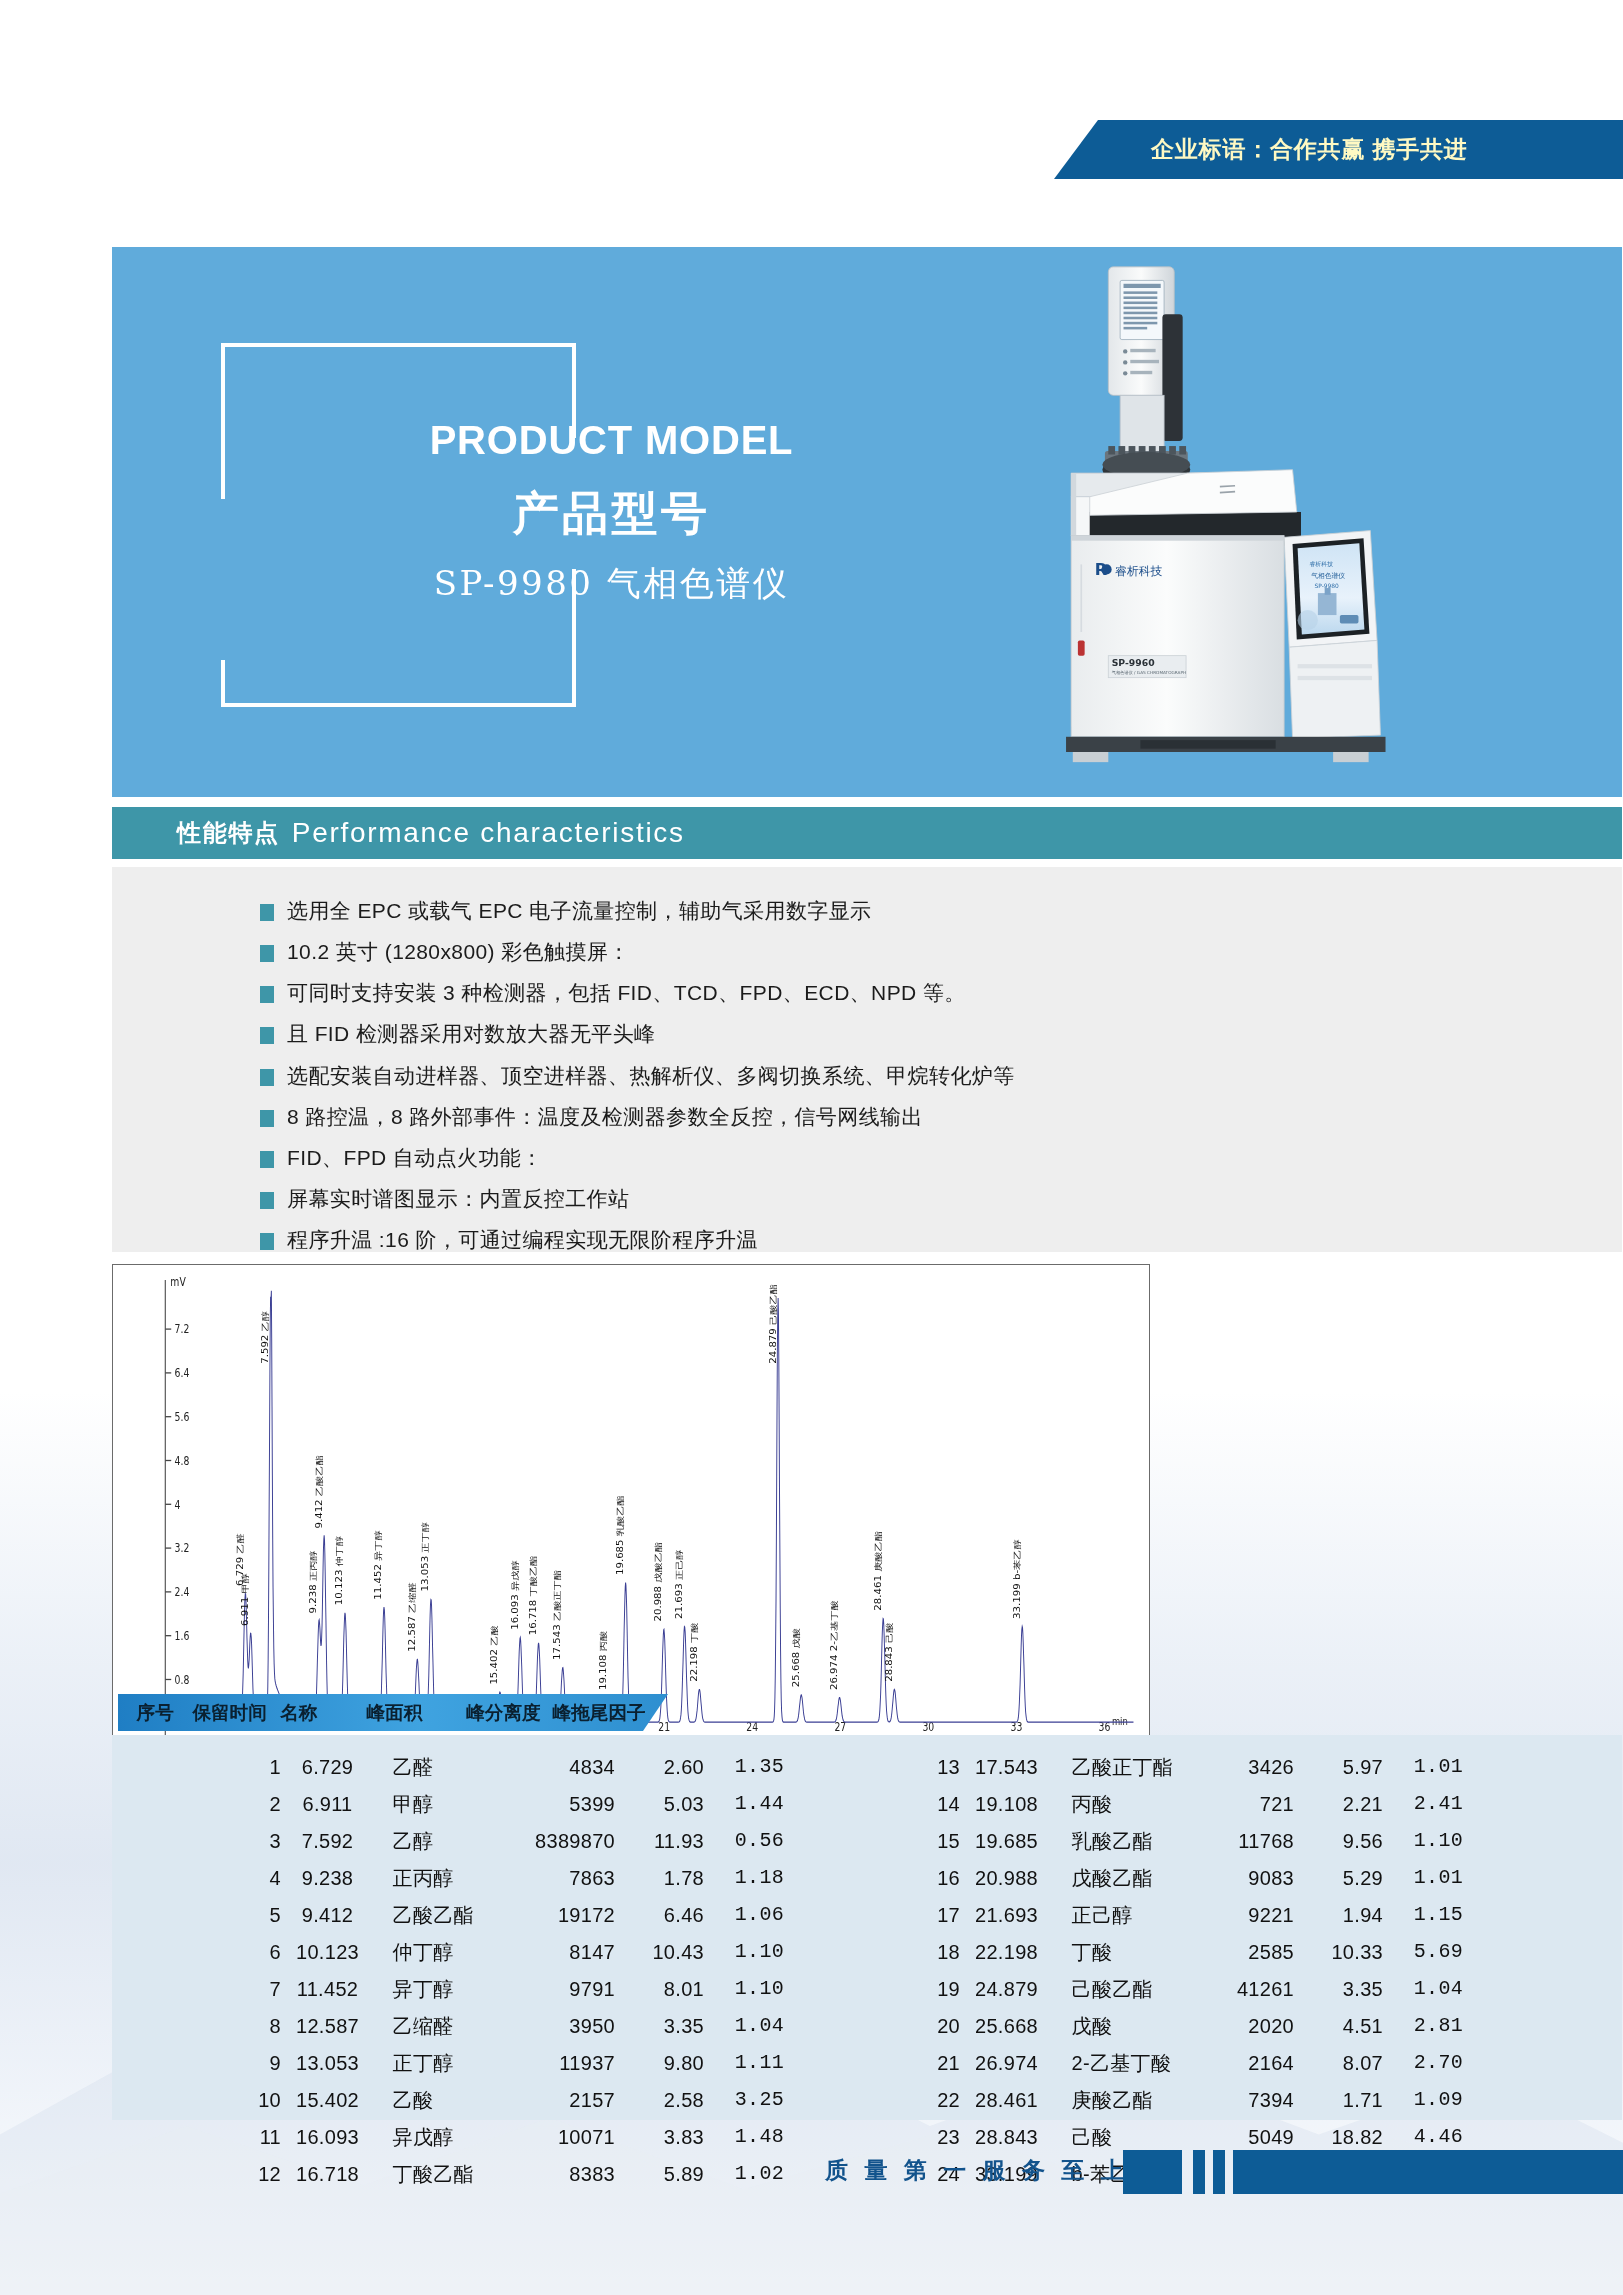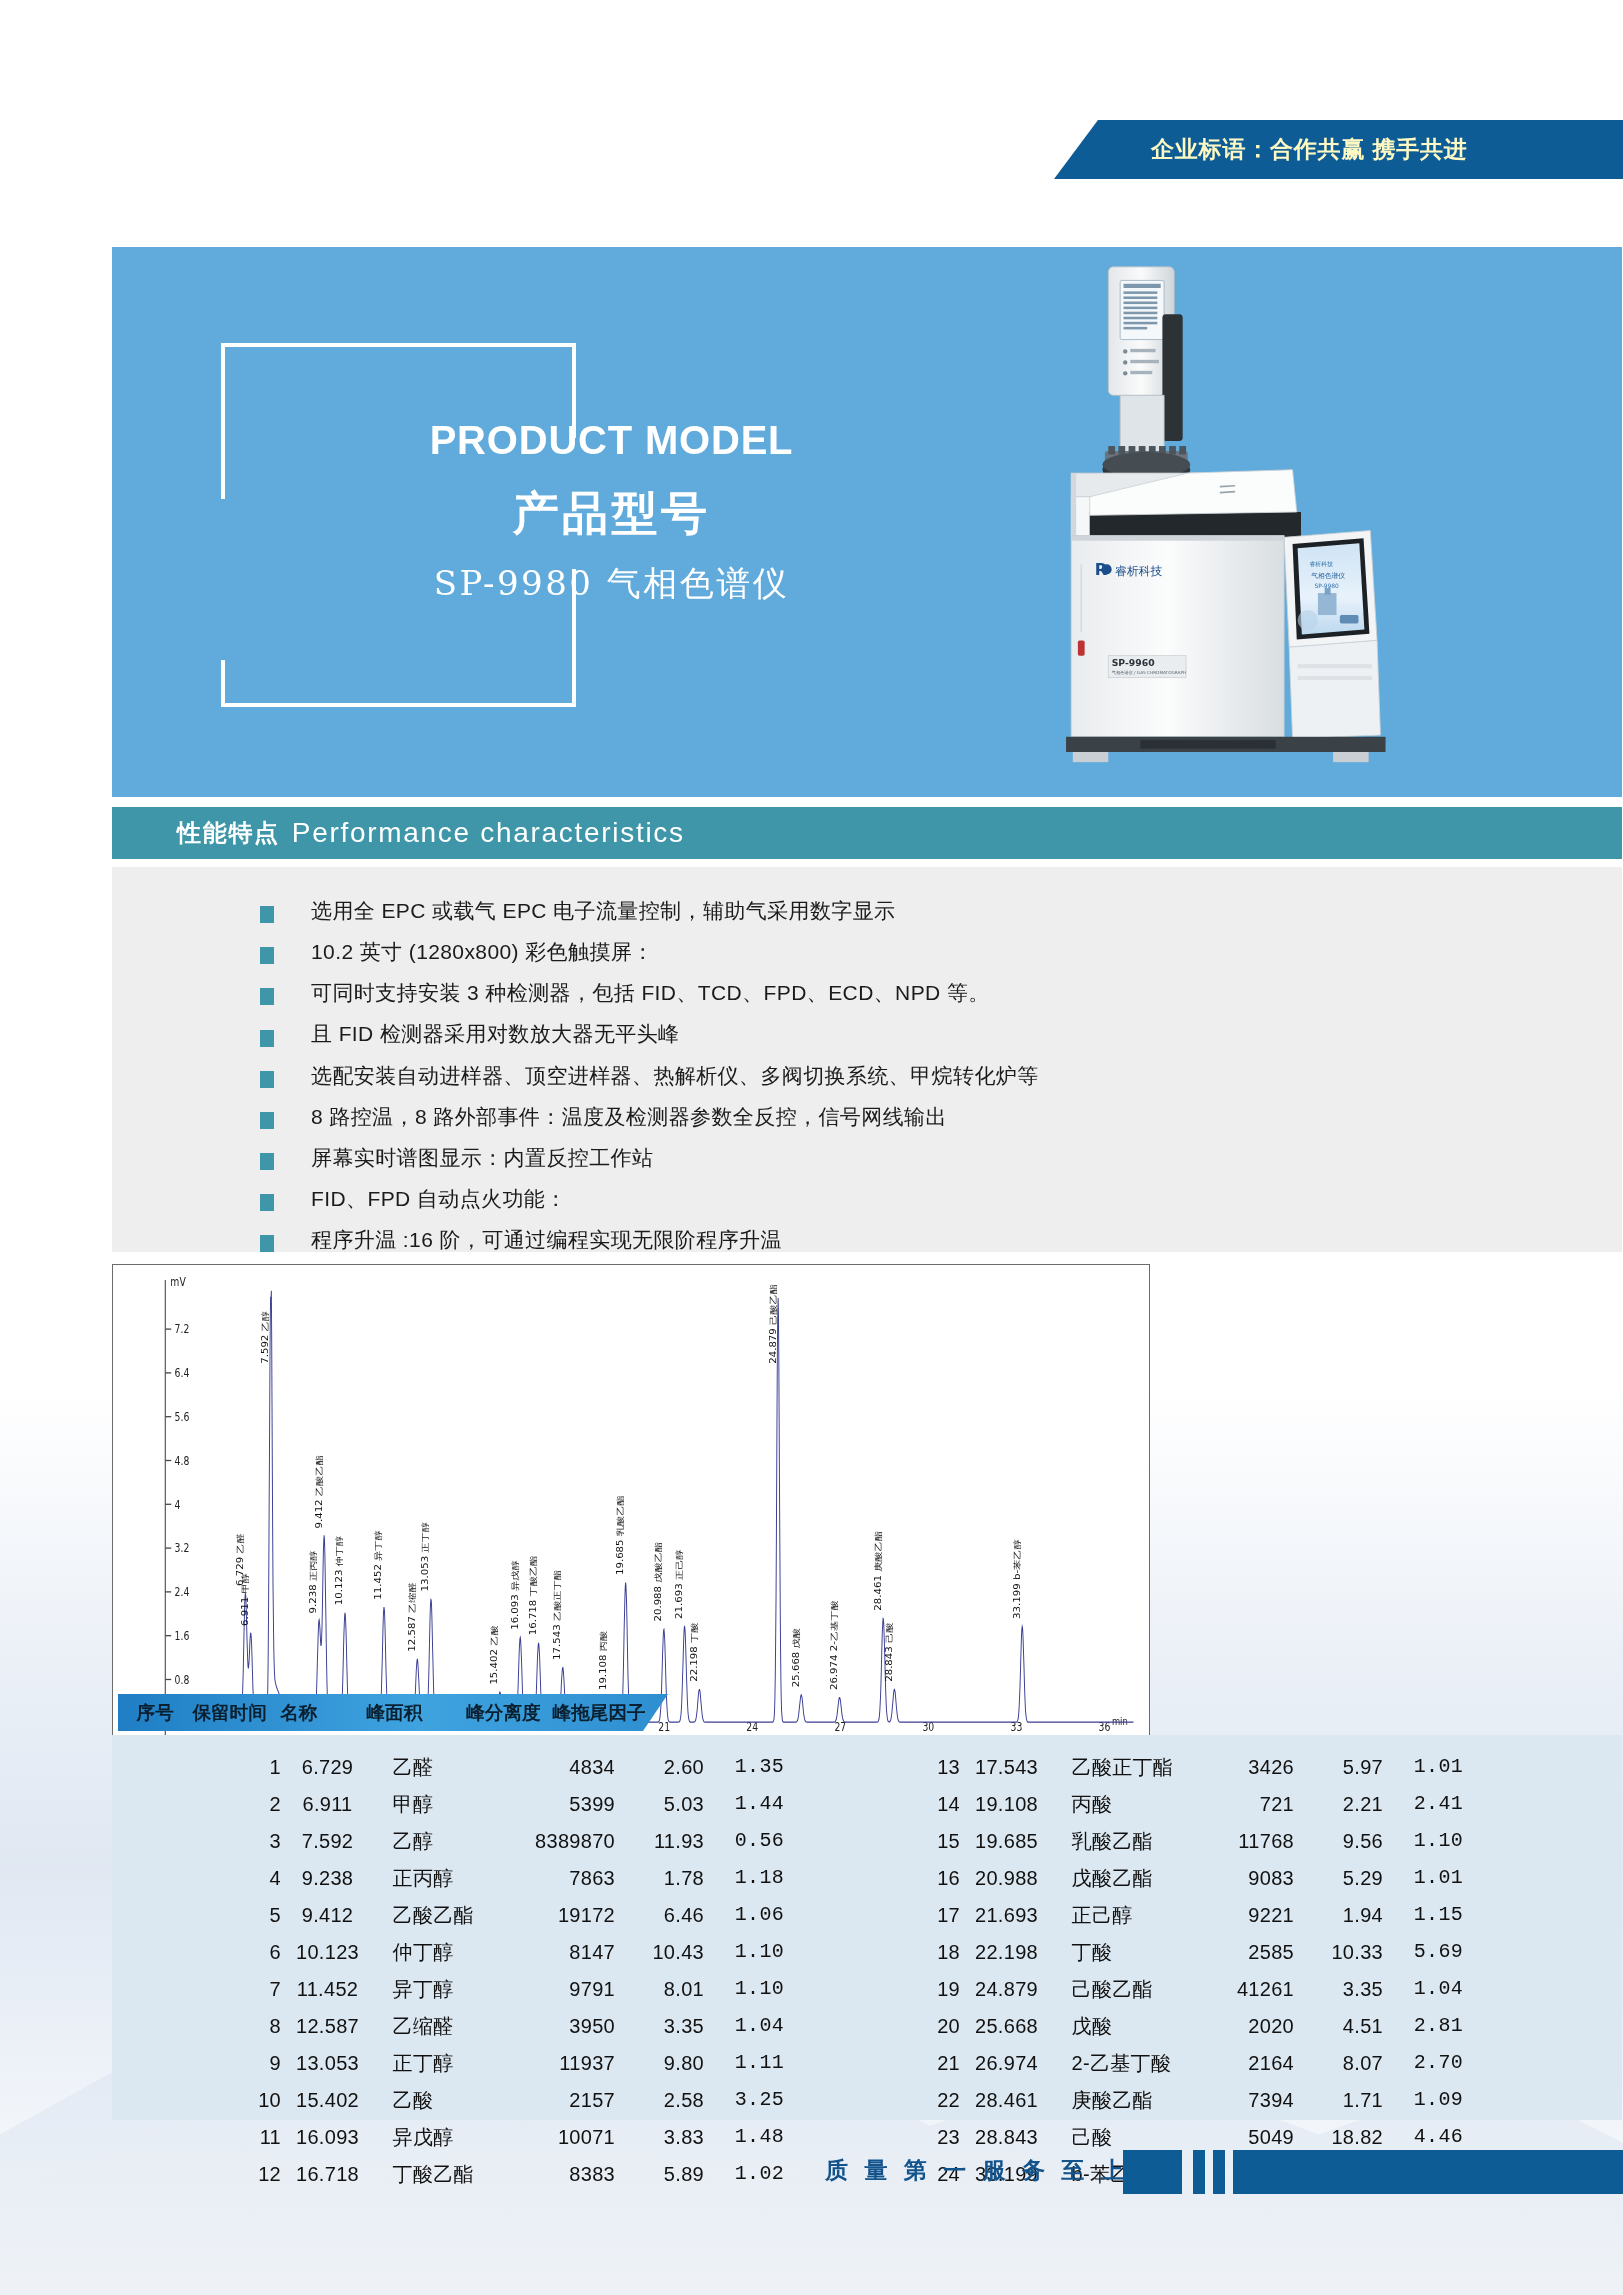--- a/index.html
+++ b/index.html
@@ -81,7 +81,7 @@
     position:absolute; left:112px; top:867px; width:1510px; height:385px;
     background:#eeeeee; z-index:5; padding:32px 0 0 0;
   }
-  .feat-row { display:flex; align-items:flex-end; margin:0 0 17px 148px;gap:24px; }
+  .feat-row { display:flex; align-items:flex-start; margin:0 0 17px 148px; }
   .feat-bullet {
     width:13.5px; height:17px; background:#3e96a8; margin-top:5px; flex:0 0 auto;
   }

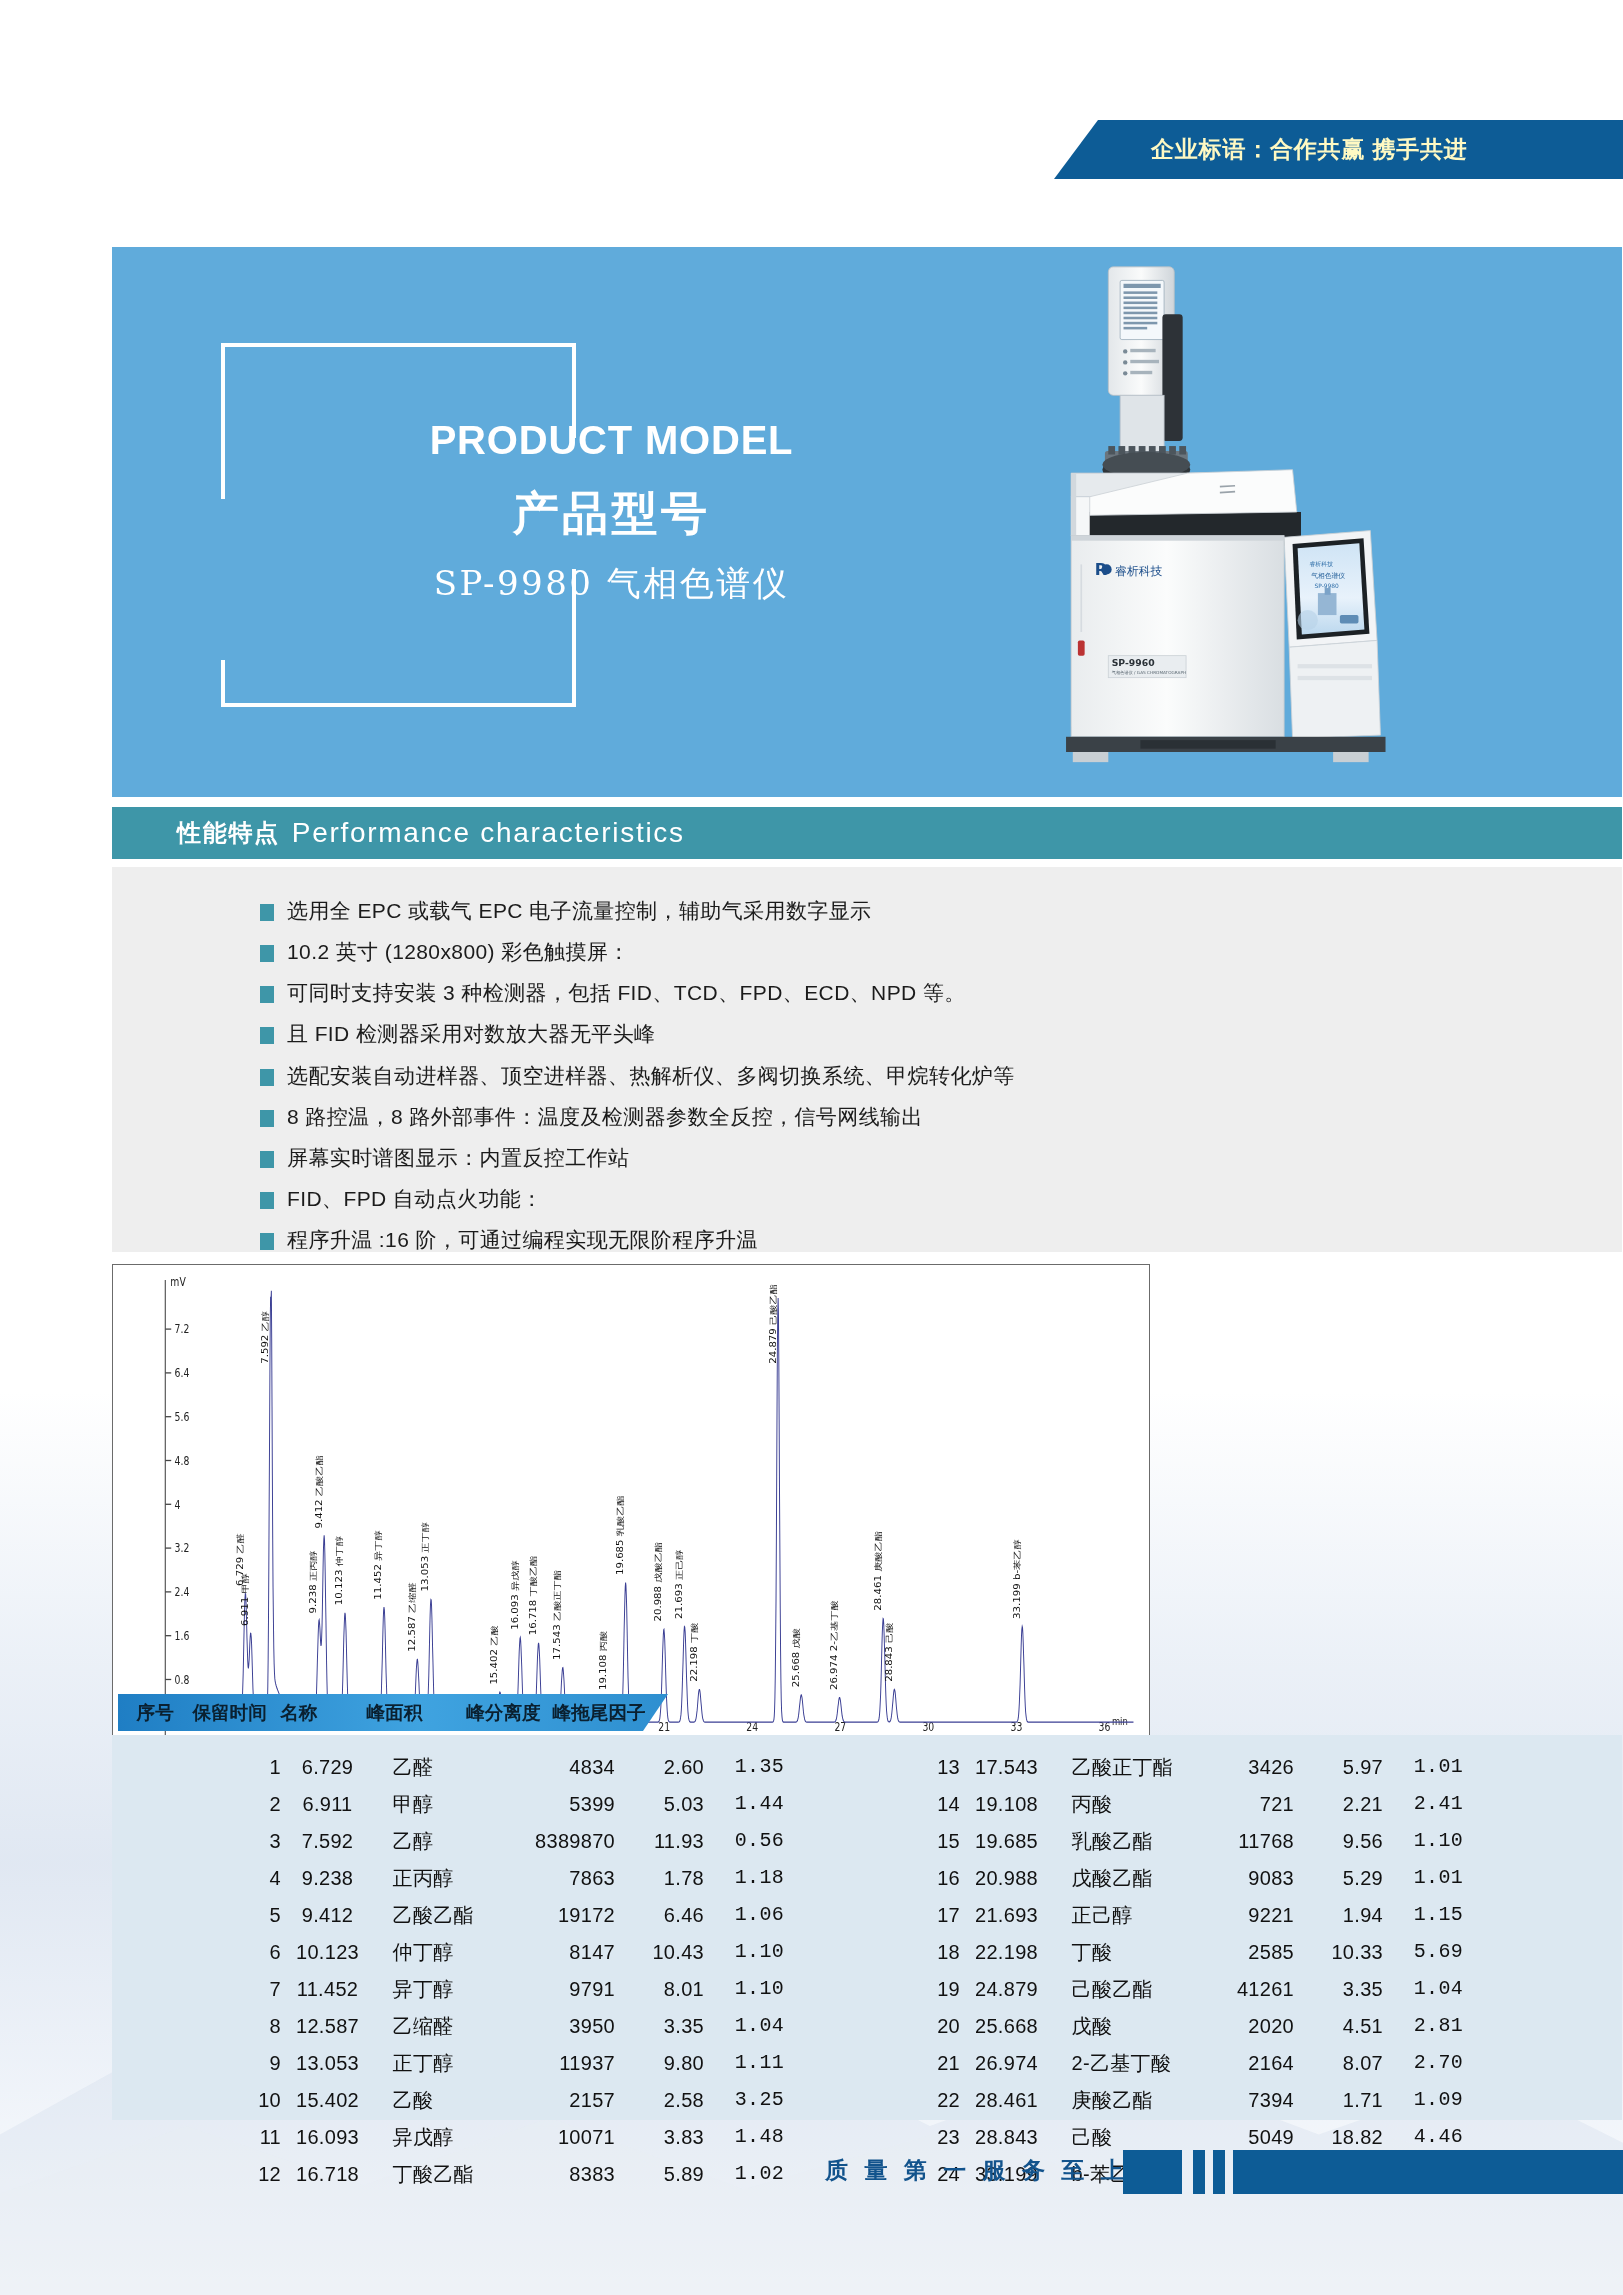--- a/index.html
+++ b/index.html
@@ -310,11 +310,11 @@
   </div>
   <div class="feat-row">
     <div class="feat-bullet"></div>
+    <div class="feat-txt">FID、FPD 自动点火功能：</div>
+  </div>
+  <div class="feat-row">
+    <div class="feat-bullet"></div>
     <div class="feat-txt">屏幕实时谱图显示：内置反控工作站</div>
-  </div>
-  <div class="feat-row">
-    <div class="feat-bullet"></div>
-    <div class="feat-txt">FID、FPD 自动点火功能：</div>
   </div>
   <div class="feat-row">
     <div class="feat-bullet"></div>

